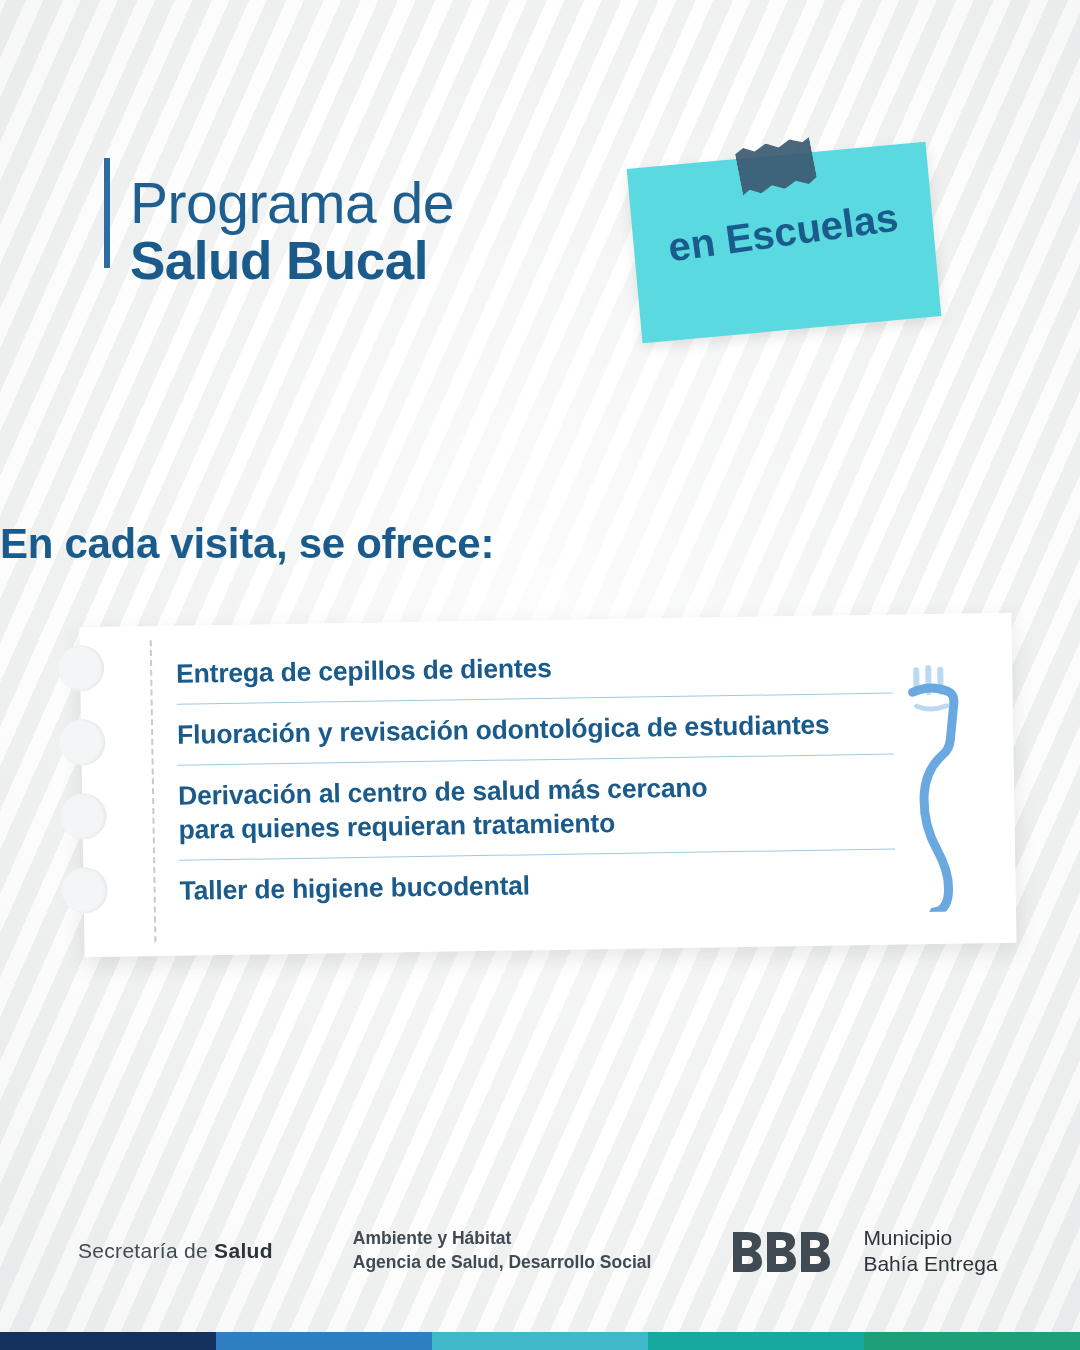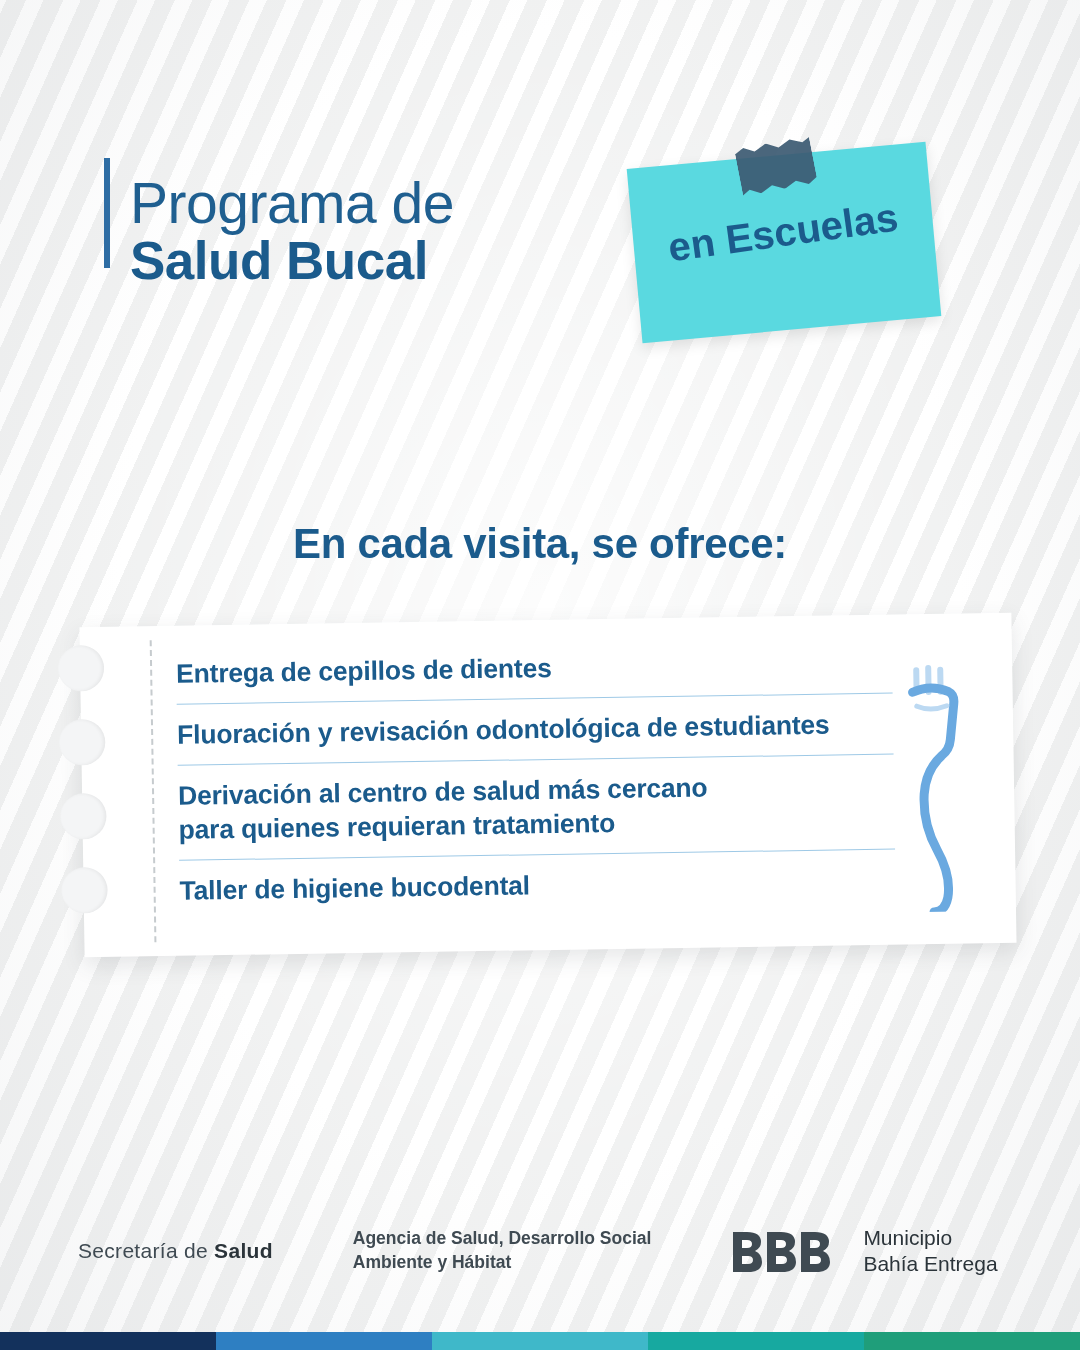--- a/index.html
+++ b/index.html
@@ -114,7 +114,7 @@
     top: 520px;
     left: 0;
     width: 1080px;
-    text-align: center;
+    text-align: left;
     font-size: 42px;
     font-weight: 700;
     color: #1b5b8c;

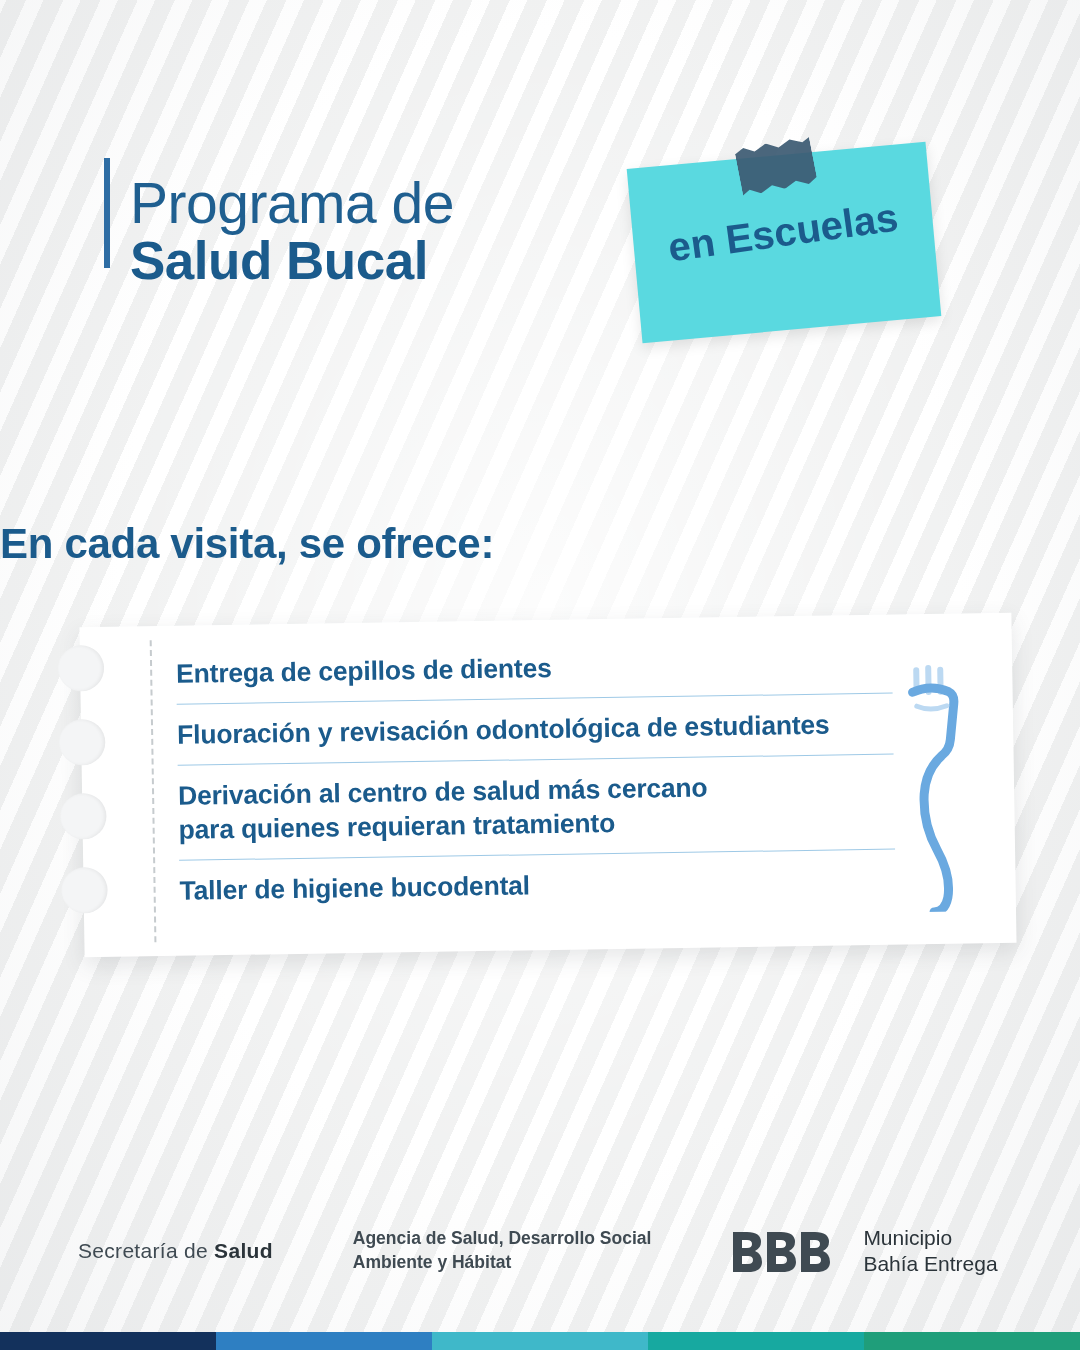--- a/index.html
+++ b/index.html
@@ -294,8 +294,8 @@
     <div class="f-sec"><span>Secretaría de </span><b>Salud</b></div>
     <div class="f-div"></div>
     <div class="f-agency">
+      <div>Ambiente y Hábitat</div>
       <div>Agencia de Salud, Desarrollo Social</div>
-      <div>Ambiente y Hábitat</div>
     </div>
     <div class="f-div"></div>
     <div class="f-muni">

